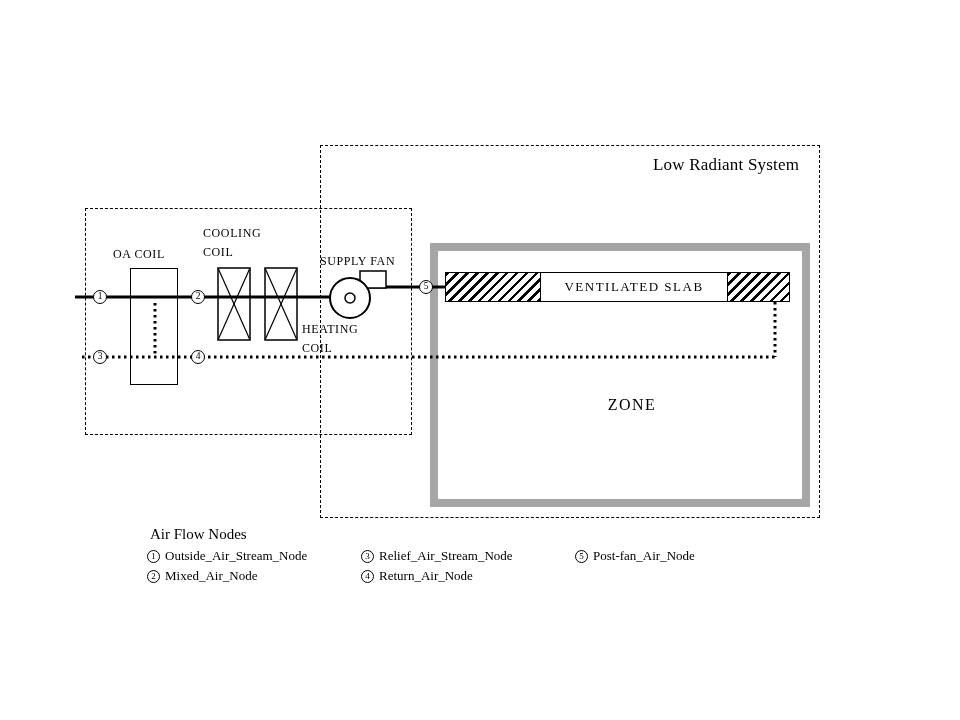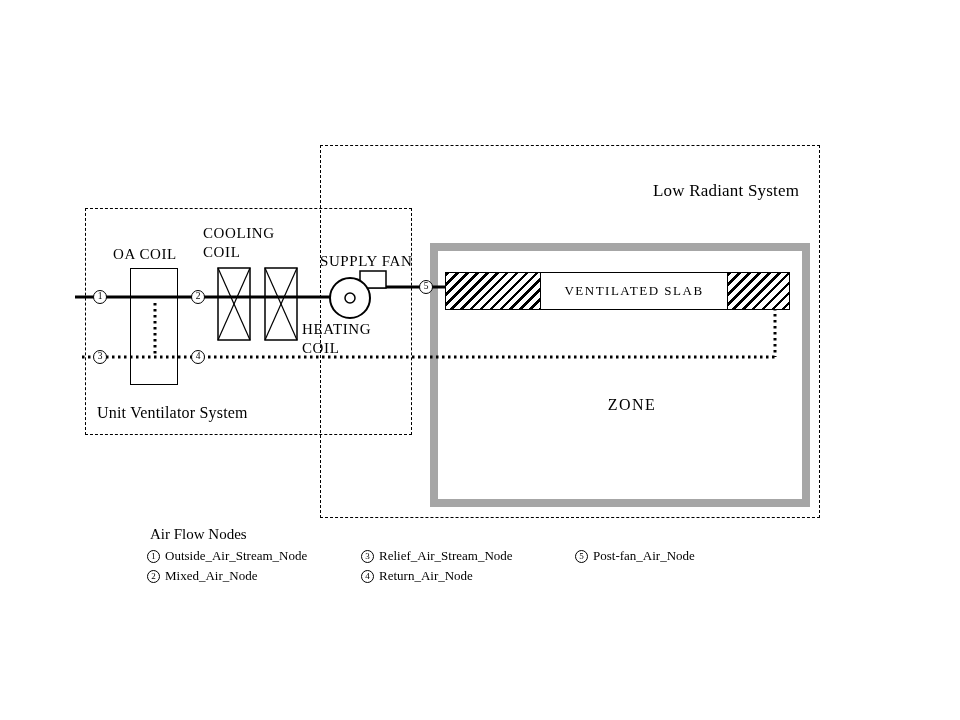--- a/index.html
+++ b/index.html
@@ -65,7 +65,7 @@
     line-height: 19px;
     white-space: pre-line;
   }
-  .lbl.big { font-size: 17px; letter-spacing: 0.2px; margin-top: 26px; }
+  .lbl.big { font-size: 17px; letter-spacing: 0.2px; }
   .lbl.med { font-size: 16px; letter-spacing: 0.2px; }
   .lbl.center { text-align: center; }
   .node {

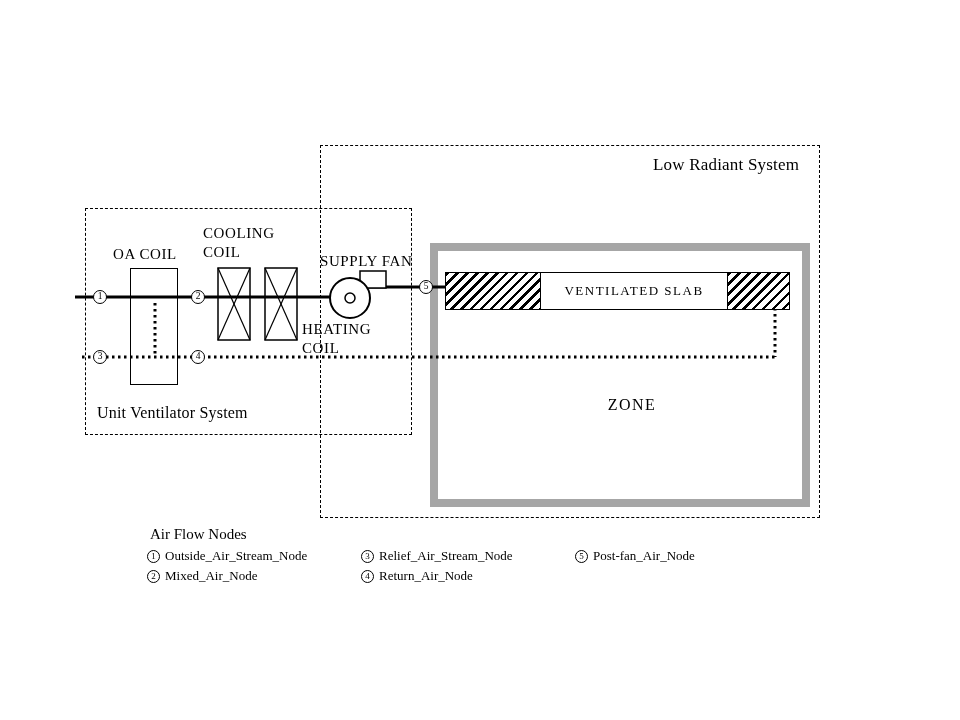--- a/index.html
+++ b/index.html
@@ -60,7 +60,7 @@
   .lbl {
     position: absolute;
     z-index: 5;
-    font-size: 15px;
+    font-size: 12px;
     letter-spacing: 0.6px;
     line-height: 19px;
     white-space: pre-line;

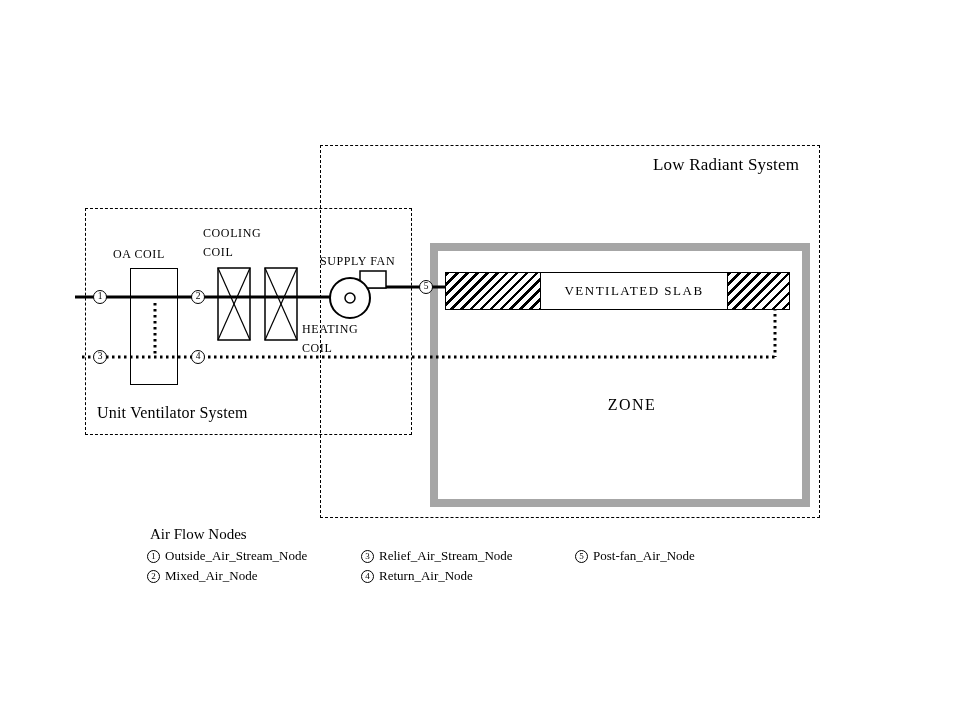--- a/index.html
+++ b/index.html
@@ -149,7 +149,7 @@
     </g>
   </svg>
 
-  <div class="slab" style="left:445px; top:272px; width:345px; height:38px;">
+  <div class="slab" style="left:445px; top:272px; width:345px; height:30px;">
     <div class="hatch left-seg" style="width:95px;"></div>
     <div class="slab-mid">VENTILATED SLAB</div>
     <div class="hatch right-seg" style="width:62px;"></div>

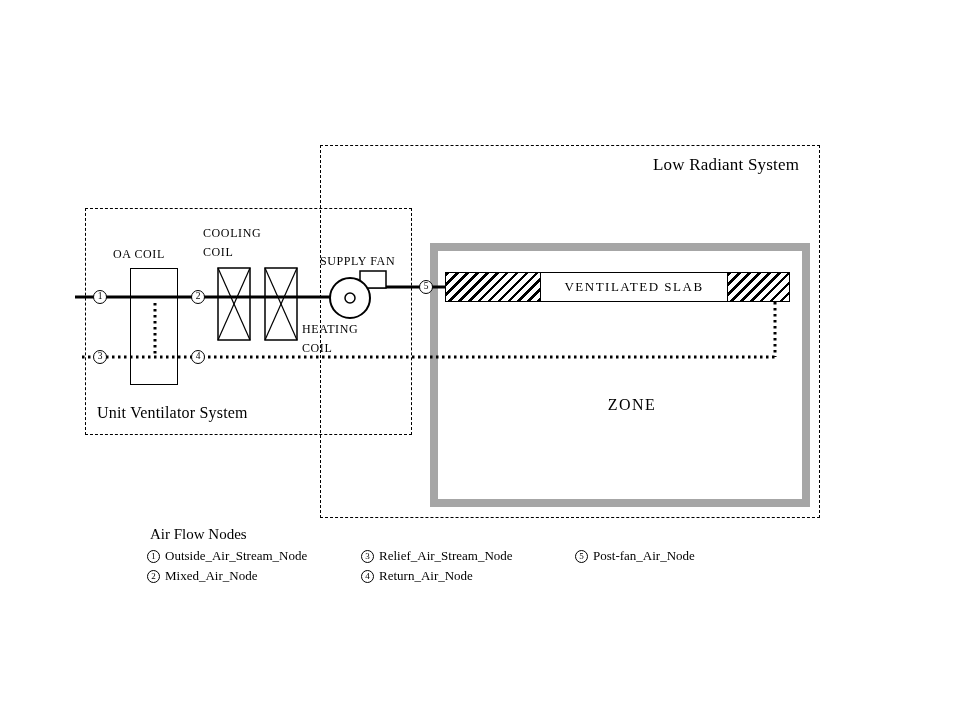--- a/index.html
+++ b/index.html
@@ -156,7 +156,6 @@
   </div>
 
   <div class="lbl big" style="left:653px; top:155px;">Low Radiant System</div>
-  <div class="lbl med" style="left:97px; top:403px;">Unit Ventilator System</div>
   <div class="lbl" style="left:113px; top:245px;">OA COIL</div>
   <div class="lbl" style="left:203px; top:224px; width:80px;">COOLING COIL</div>
   <div class="lbl" style="left:302px; top:320px; width:78px;">HEATING COIL</div>

